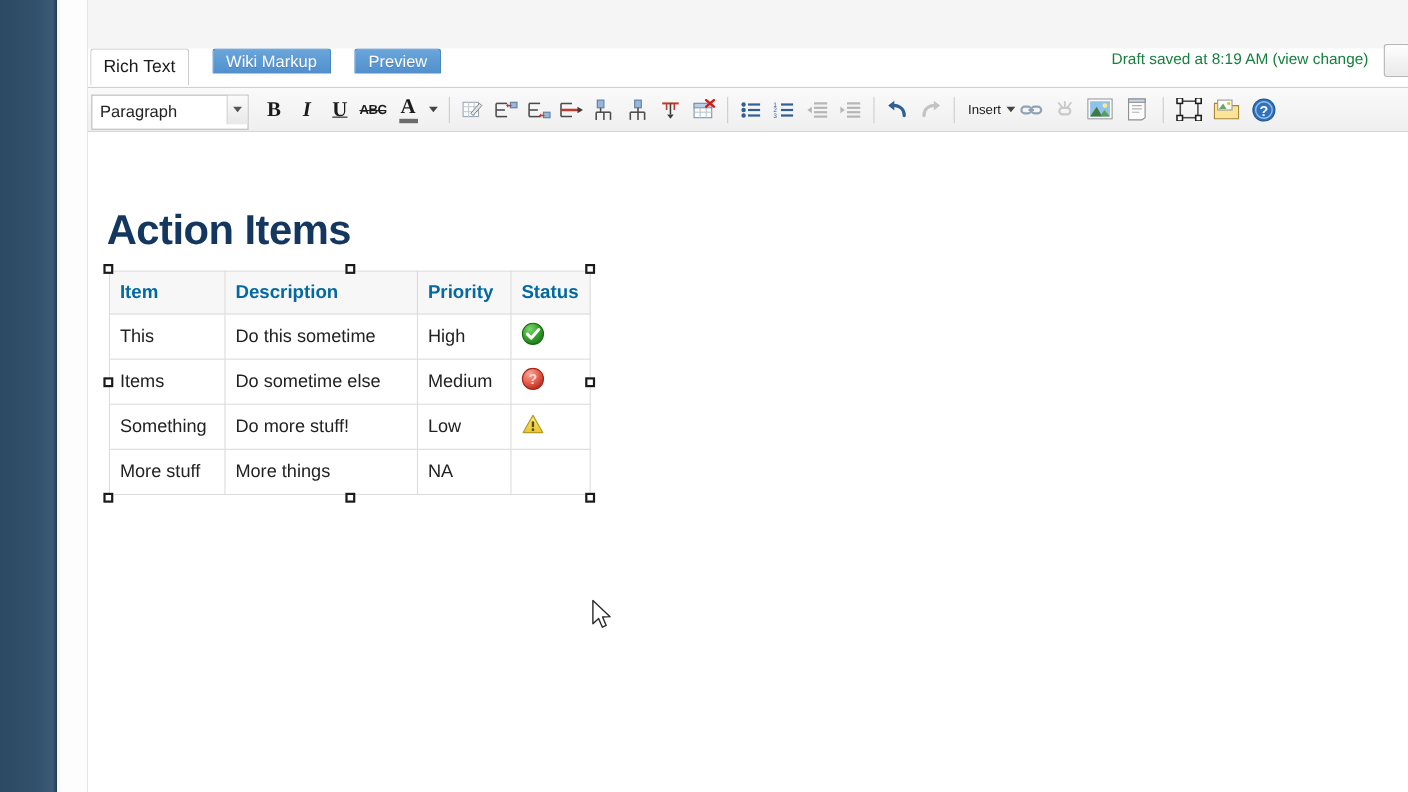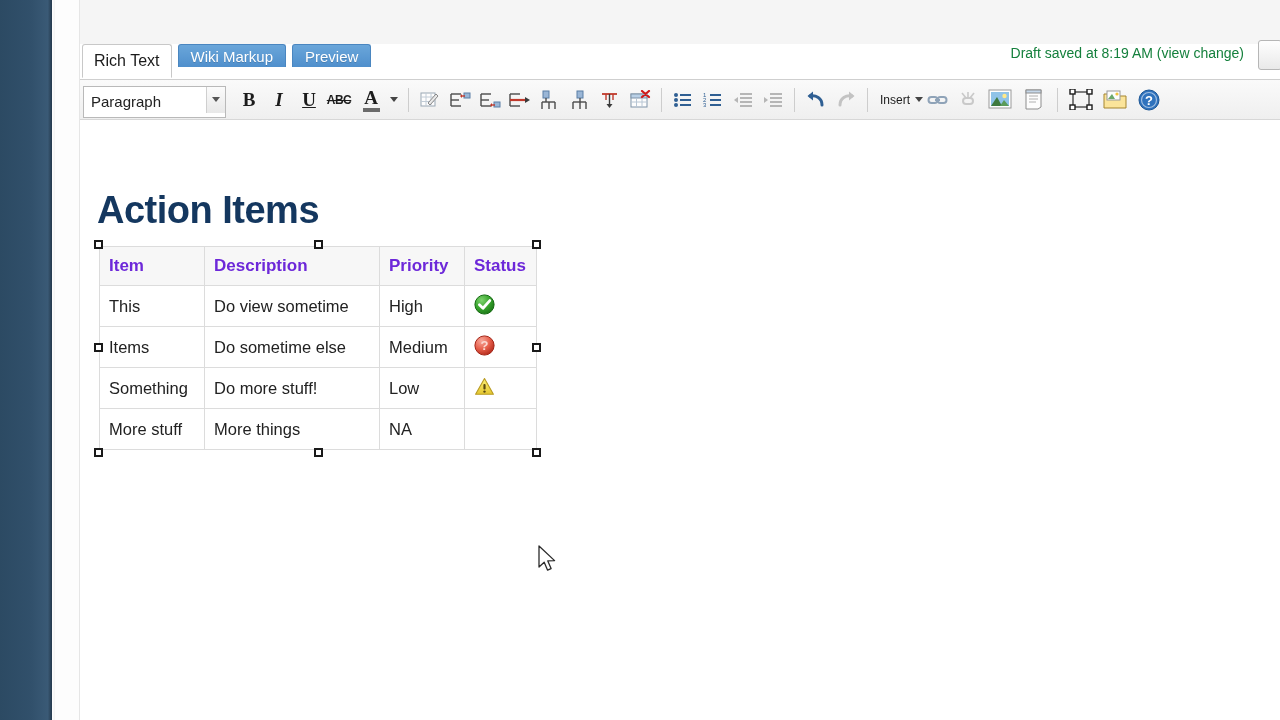--- a/index.html
+++ b/index.html
@@ -43,7 +43,7 @@
   
   .tabs {
     position: absolute; left: 2px; top: 44px; height: 35px;
-    display: flex; align-items: flex-start; gap: 6px;
+    display: flex; align-items: flex-start; gap: 21px;
   }
   .tab {
     height: 23px; padding: 0 12px;

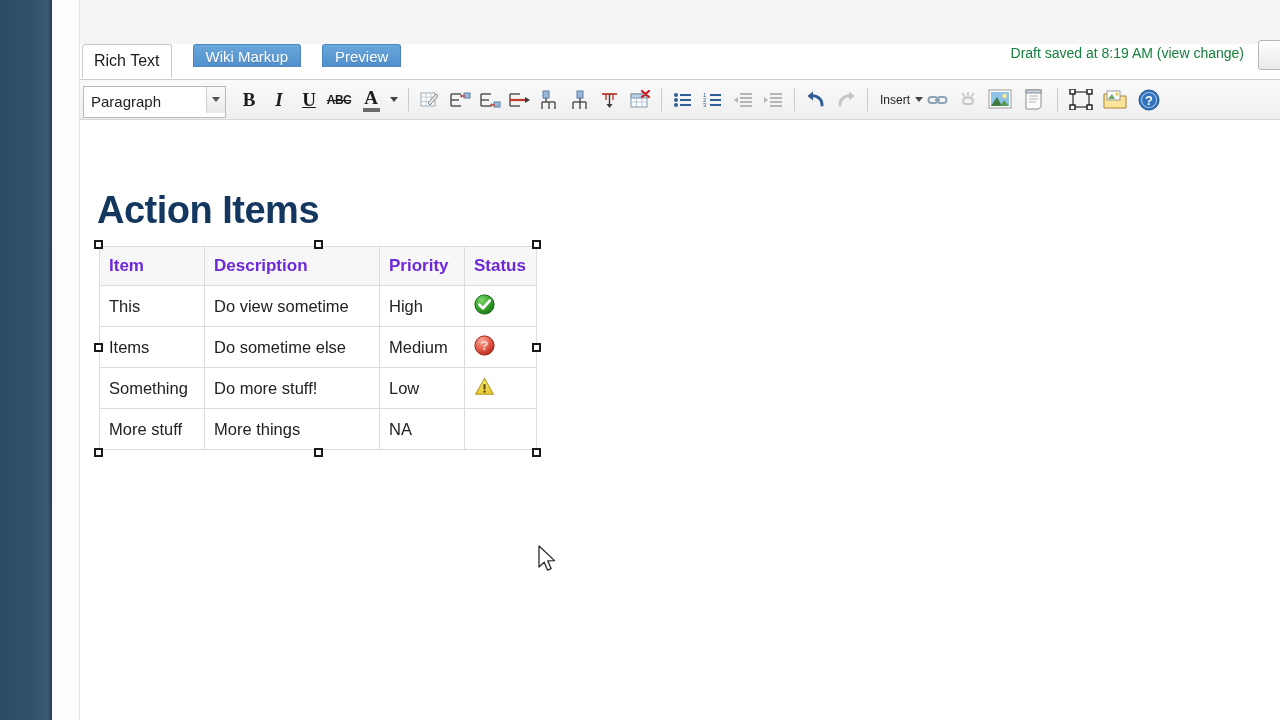--- a/index.html
+++ b/index.html
@@ -148,7 +148,7 @@
   }
   table.at th {
     background: #f7f7f7;
-    color: #6d28d9;
+    color: #0369a1;
     font-weight: bold;
     text-align: left;
     height: 39px;

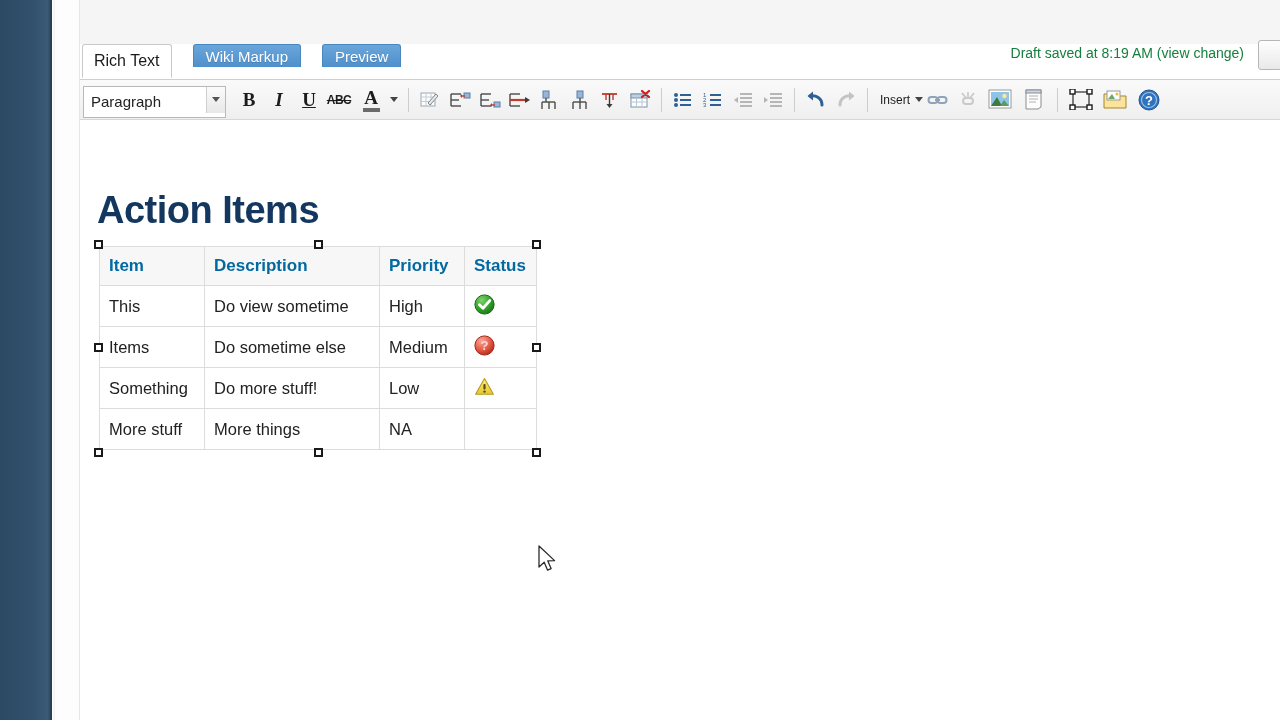--- a/index.html
+++ b/index.html
@@ -454,7 +454,7 @@
           <tbody>
             <tr>
               <td class="c-item">This</td>
-              <td class="c-desc">Do view sometime</td>
+              <td class="c-desc">Do this sometime</td>
               <td class="c-prio">High</td>
               <td class="c-stat">
                 <svg width="21" height="21" viewBox="0 0 21 21">

